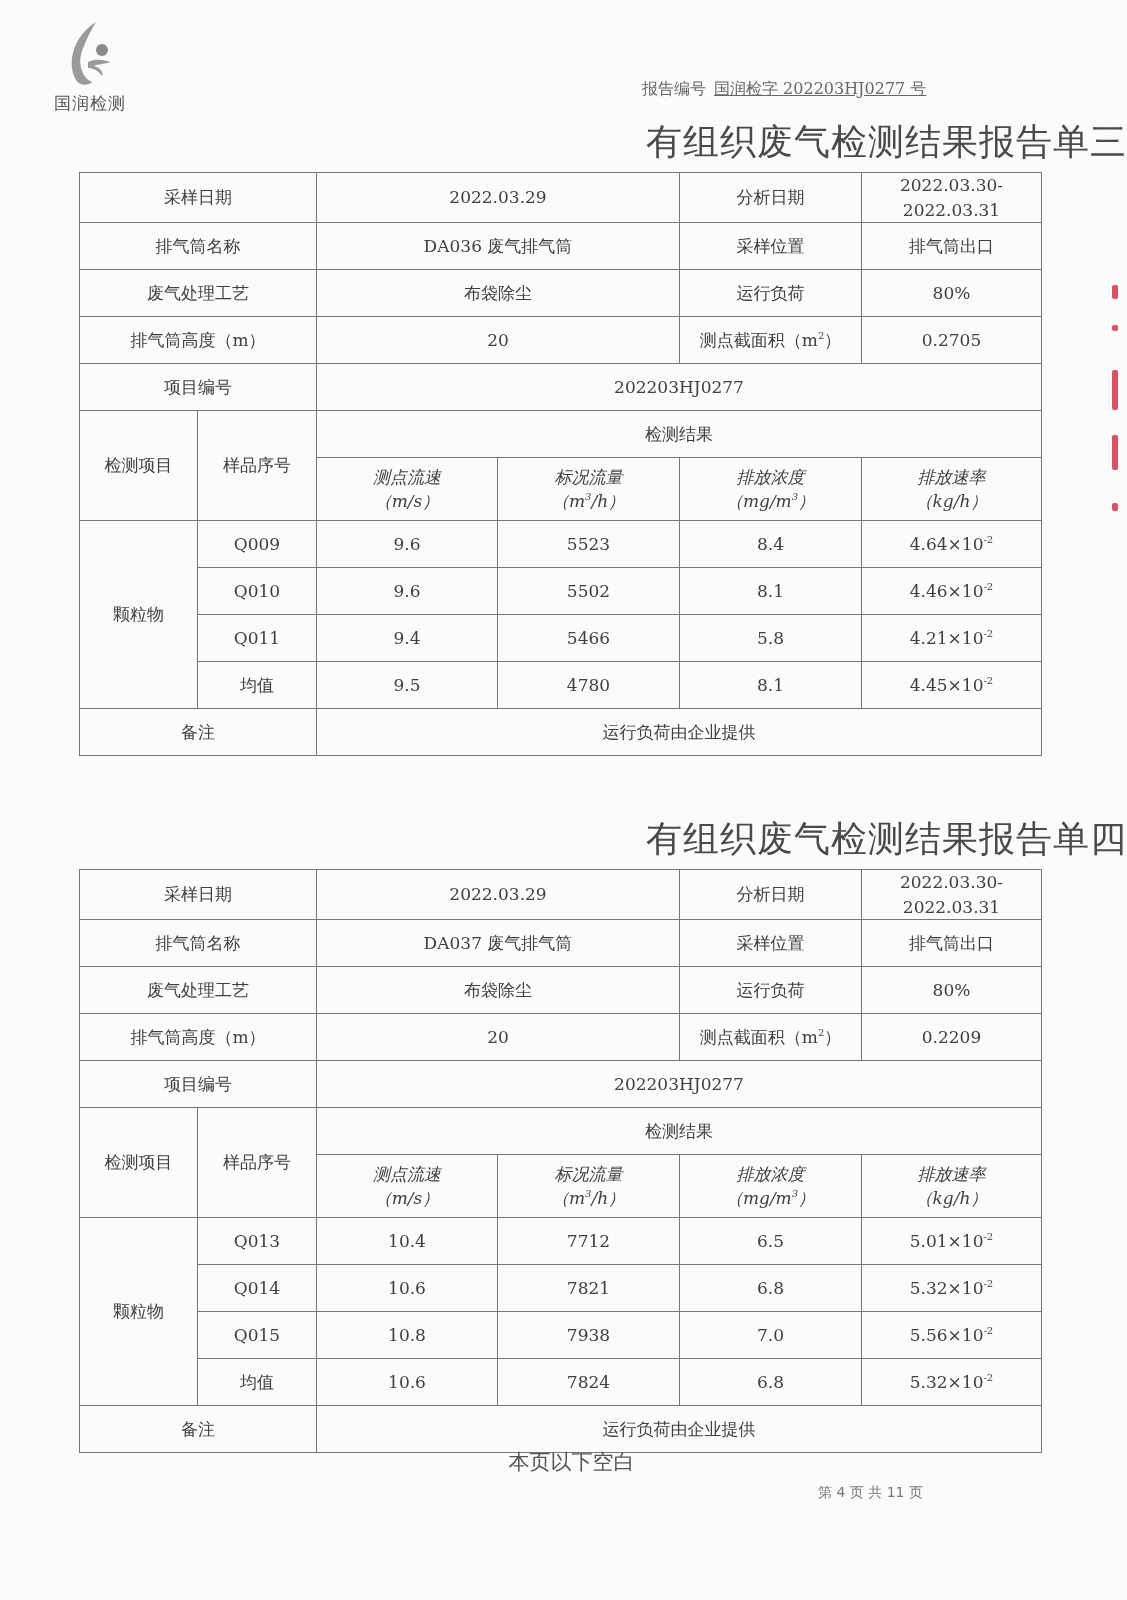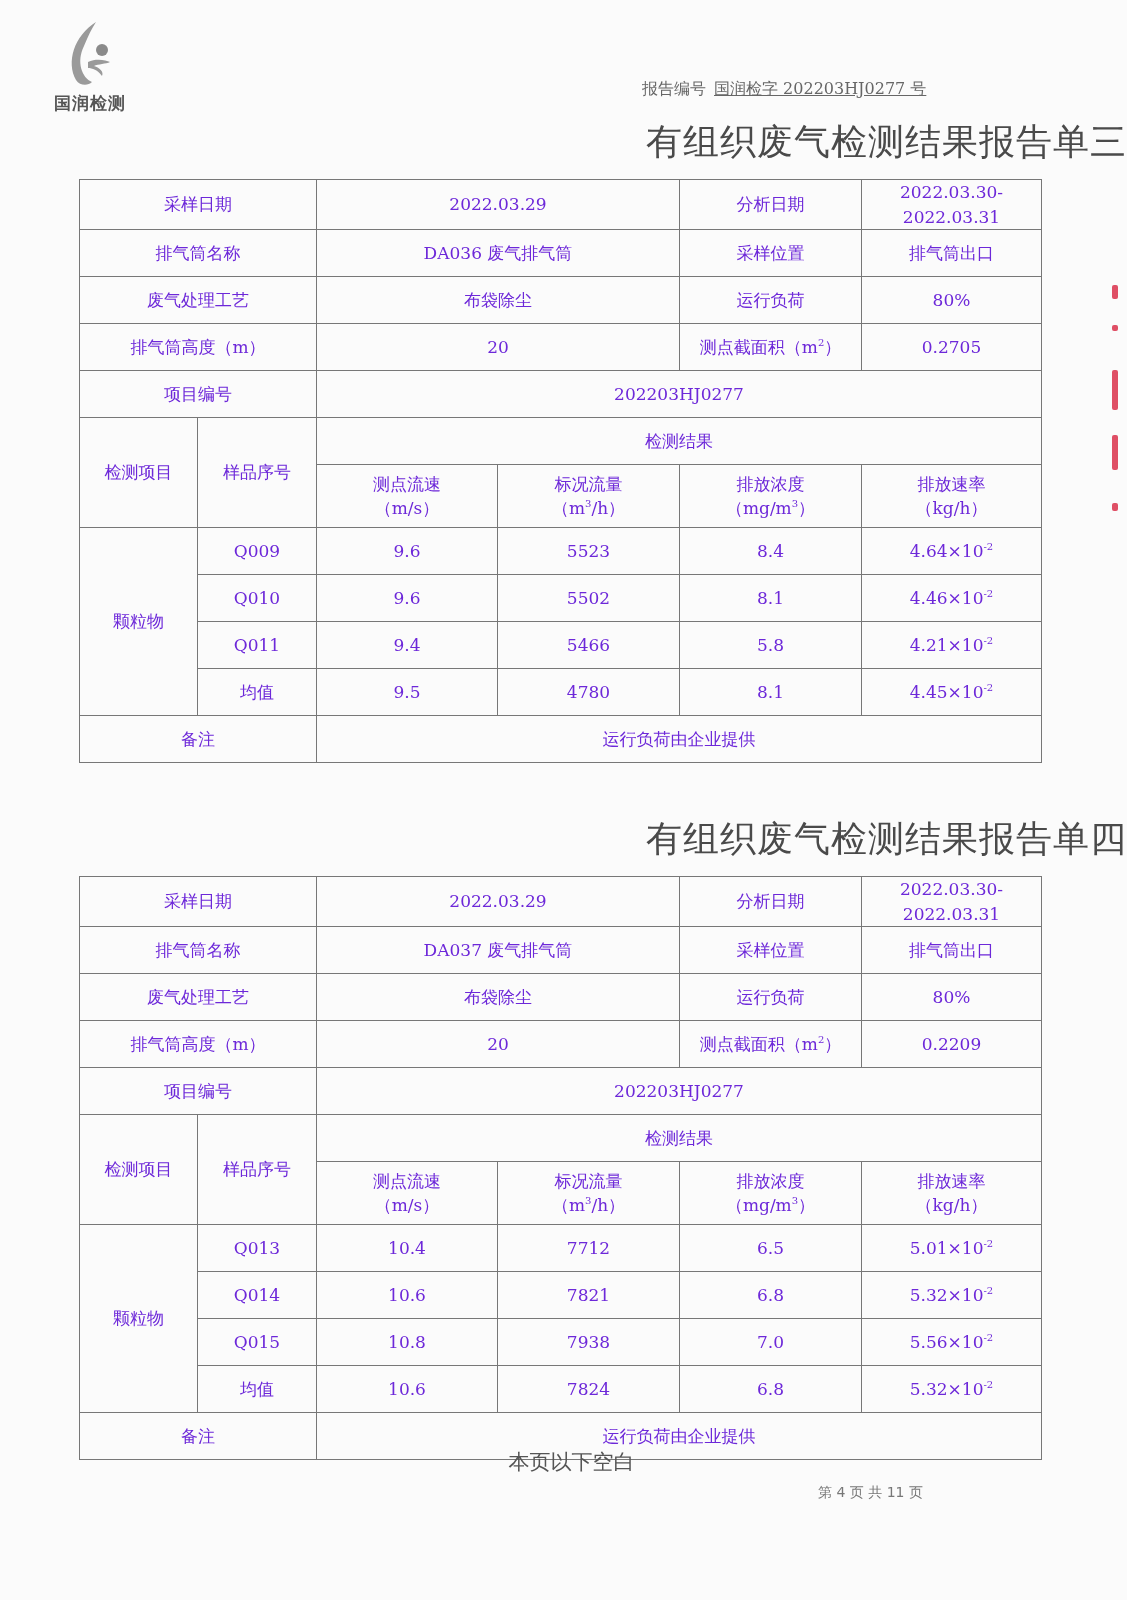--- a/index.html
+++ b/index.html
@@ -12,7 +12,7 @@
     .logo { position: absolute; left: 48px; top: 18px; width: 100px; height: 100px; }
     .logo svg { position: absolute; left: 14px; top: 0; }
     .logo-text {
-      position: absolute; left: 6px; top: 74px; font-size: 17px; font-weight: bold;
+      position: absolute; left: 6px; top: 74px; font-size: 17px; font-weight: normal;
       font-family: "DejaVu Sans", "Liberation Sans", sans-serif; color: #555; letter-spacing: 1px;
       white-space: nowrap;
     }

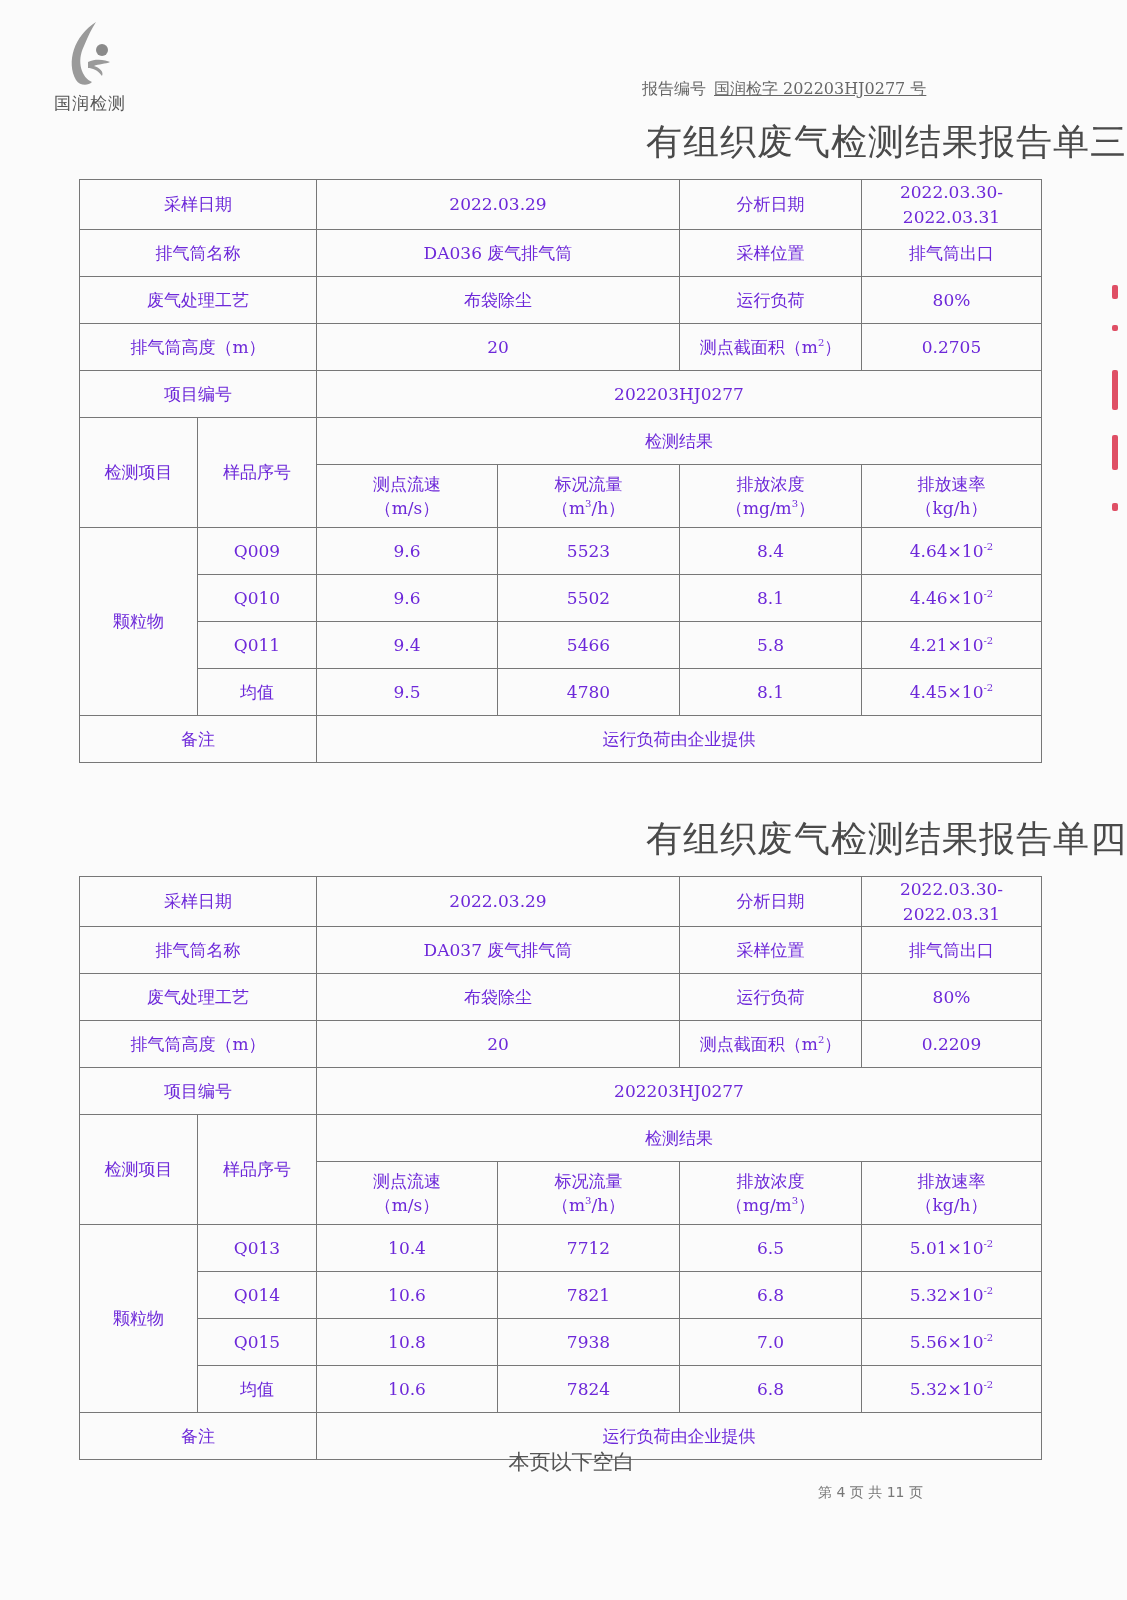--- a/index.html
+++ b/index.html
@@ -27,7 +27,7 @@
     }
     table.report {
       position: absolute; left: 79px; width: 962px;
-      border-collapse: collapse; table-layout: fixed; font-size: 17px; color: #6d28d9; margin-top: 7px;
+      border-collapse: collapse; table-layout: fixed; font-size: 17px; color: #404040;
     }
     table.report td {
       border: 1.5px solid #777; text-align: center; vertical-align: middle; padding: 0;

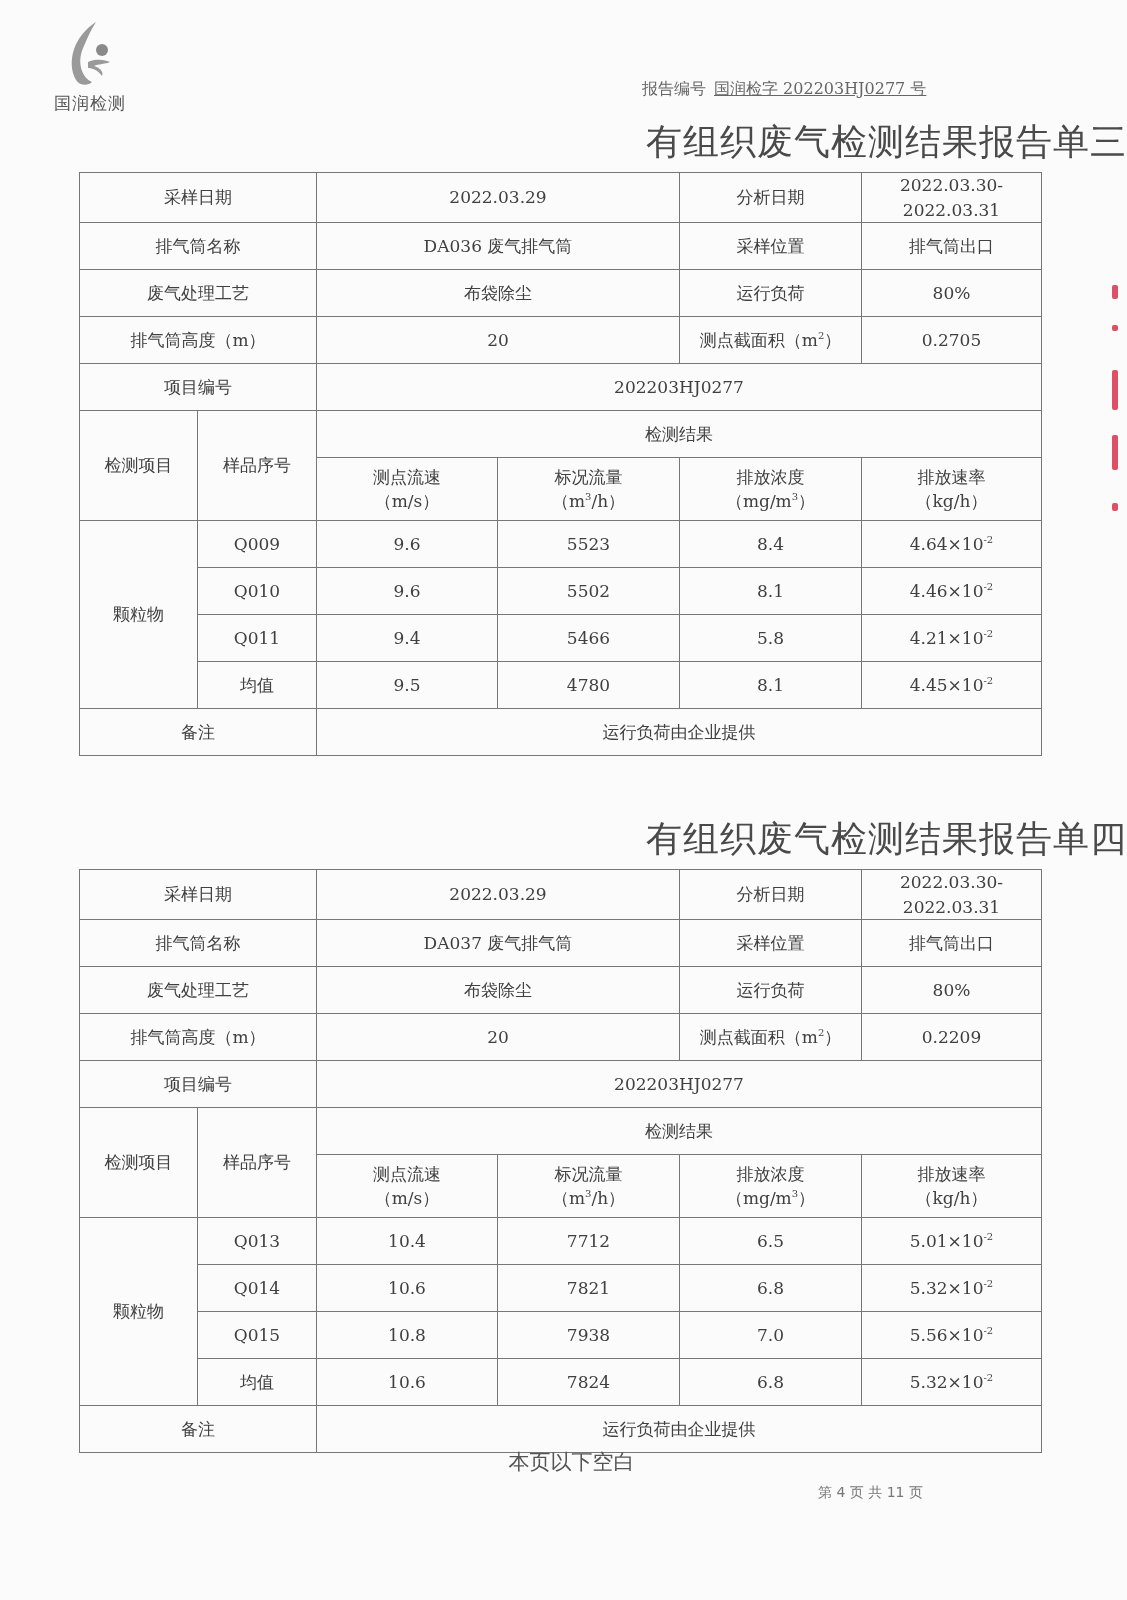--- a/index.html
+++ b/index.html
@@ -34,7 +34,7 @@
       line-height: 1.45;
     }
     table.report tr { height: 47px; }
-    table.report tr.head2 { height: 63px; }
+    table.report tr.head2 { height: 63px; font-style: italic; }
     sup { font-size: 10px; vertical-align: super; line-height: 0; }
     .rate sup { font-size: 10px; }
     .blank-note {

